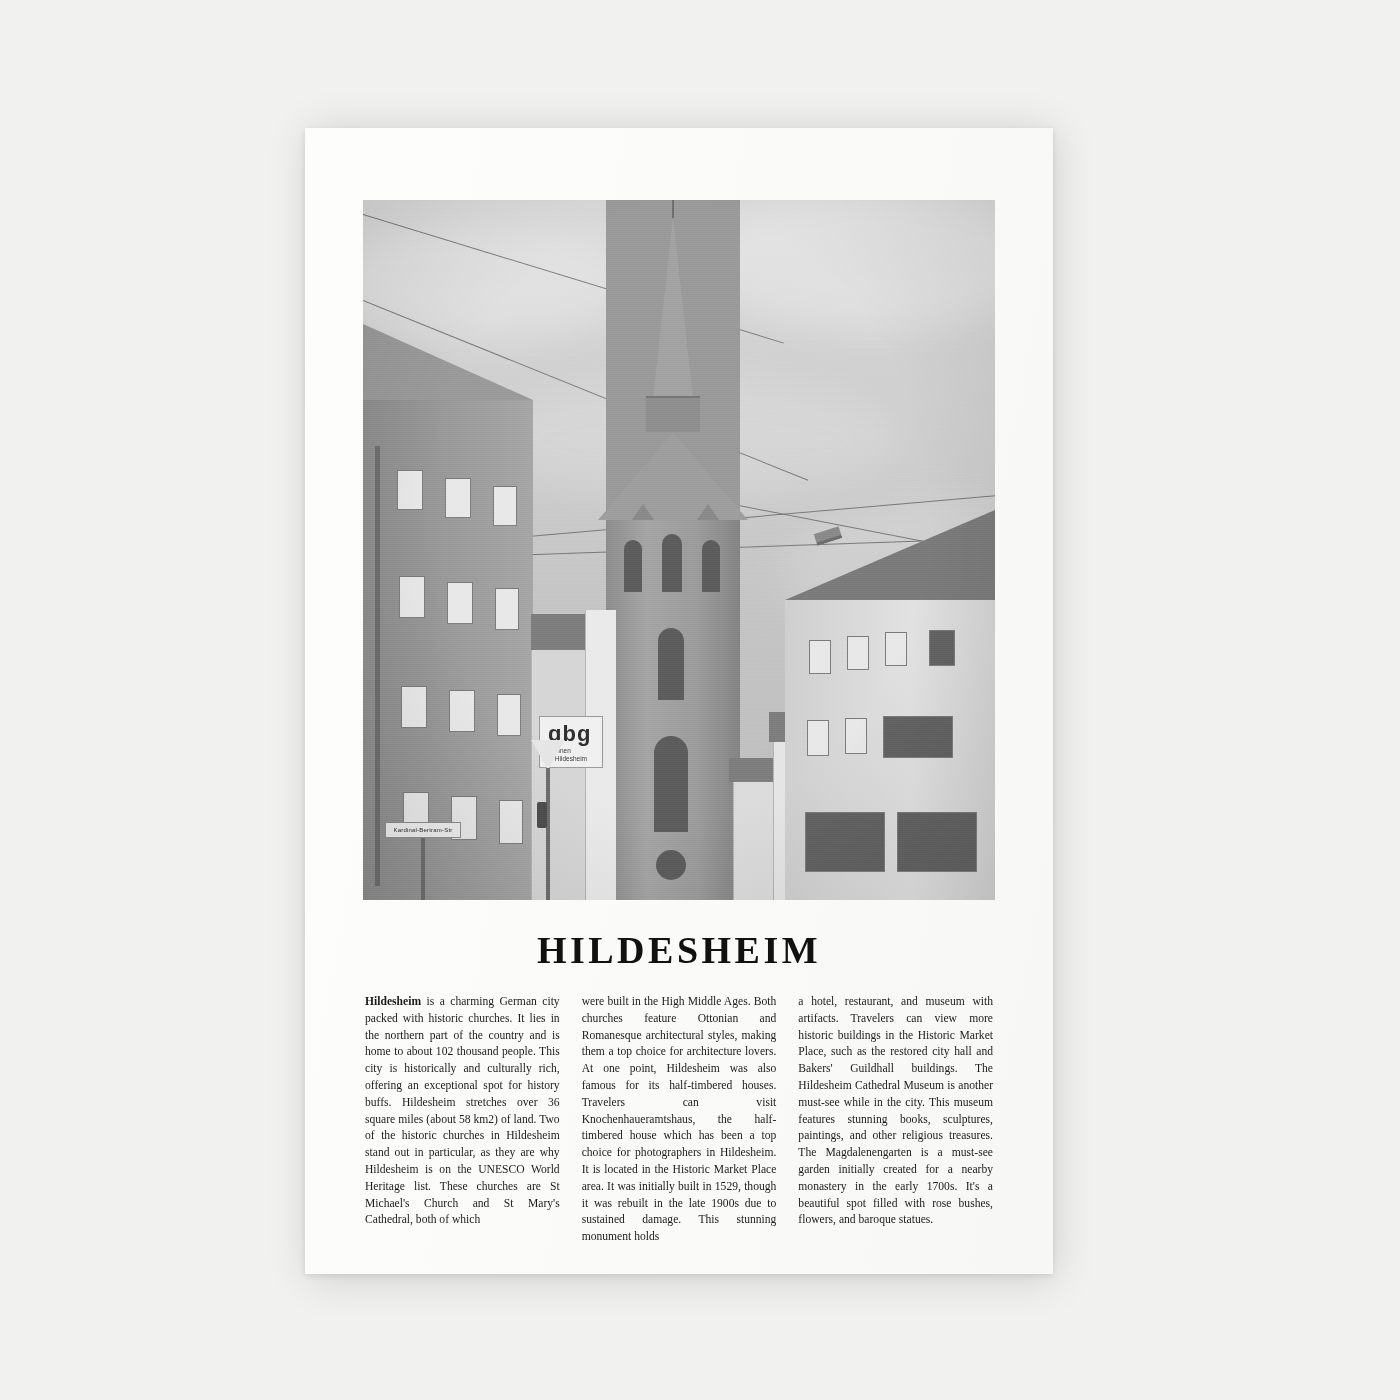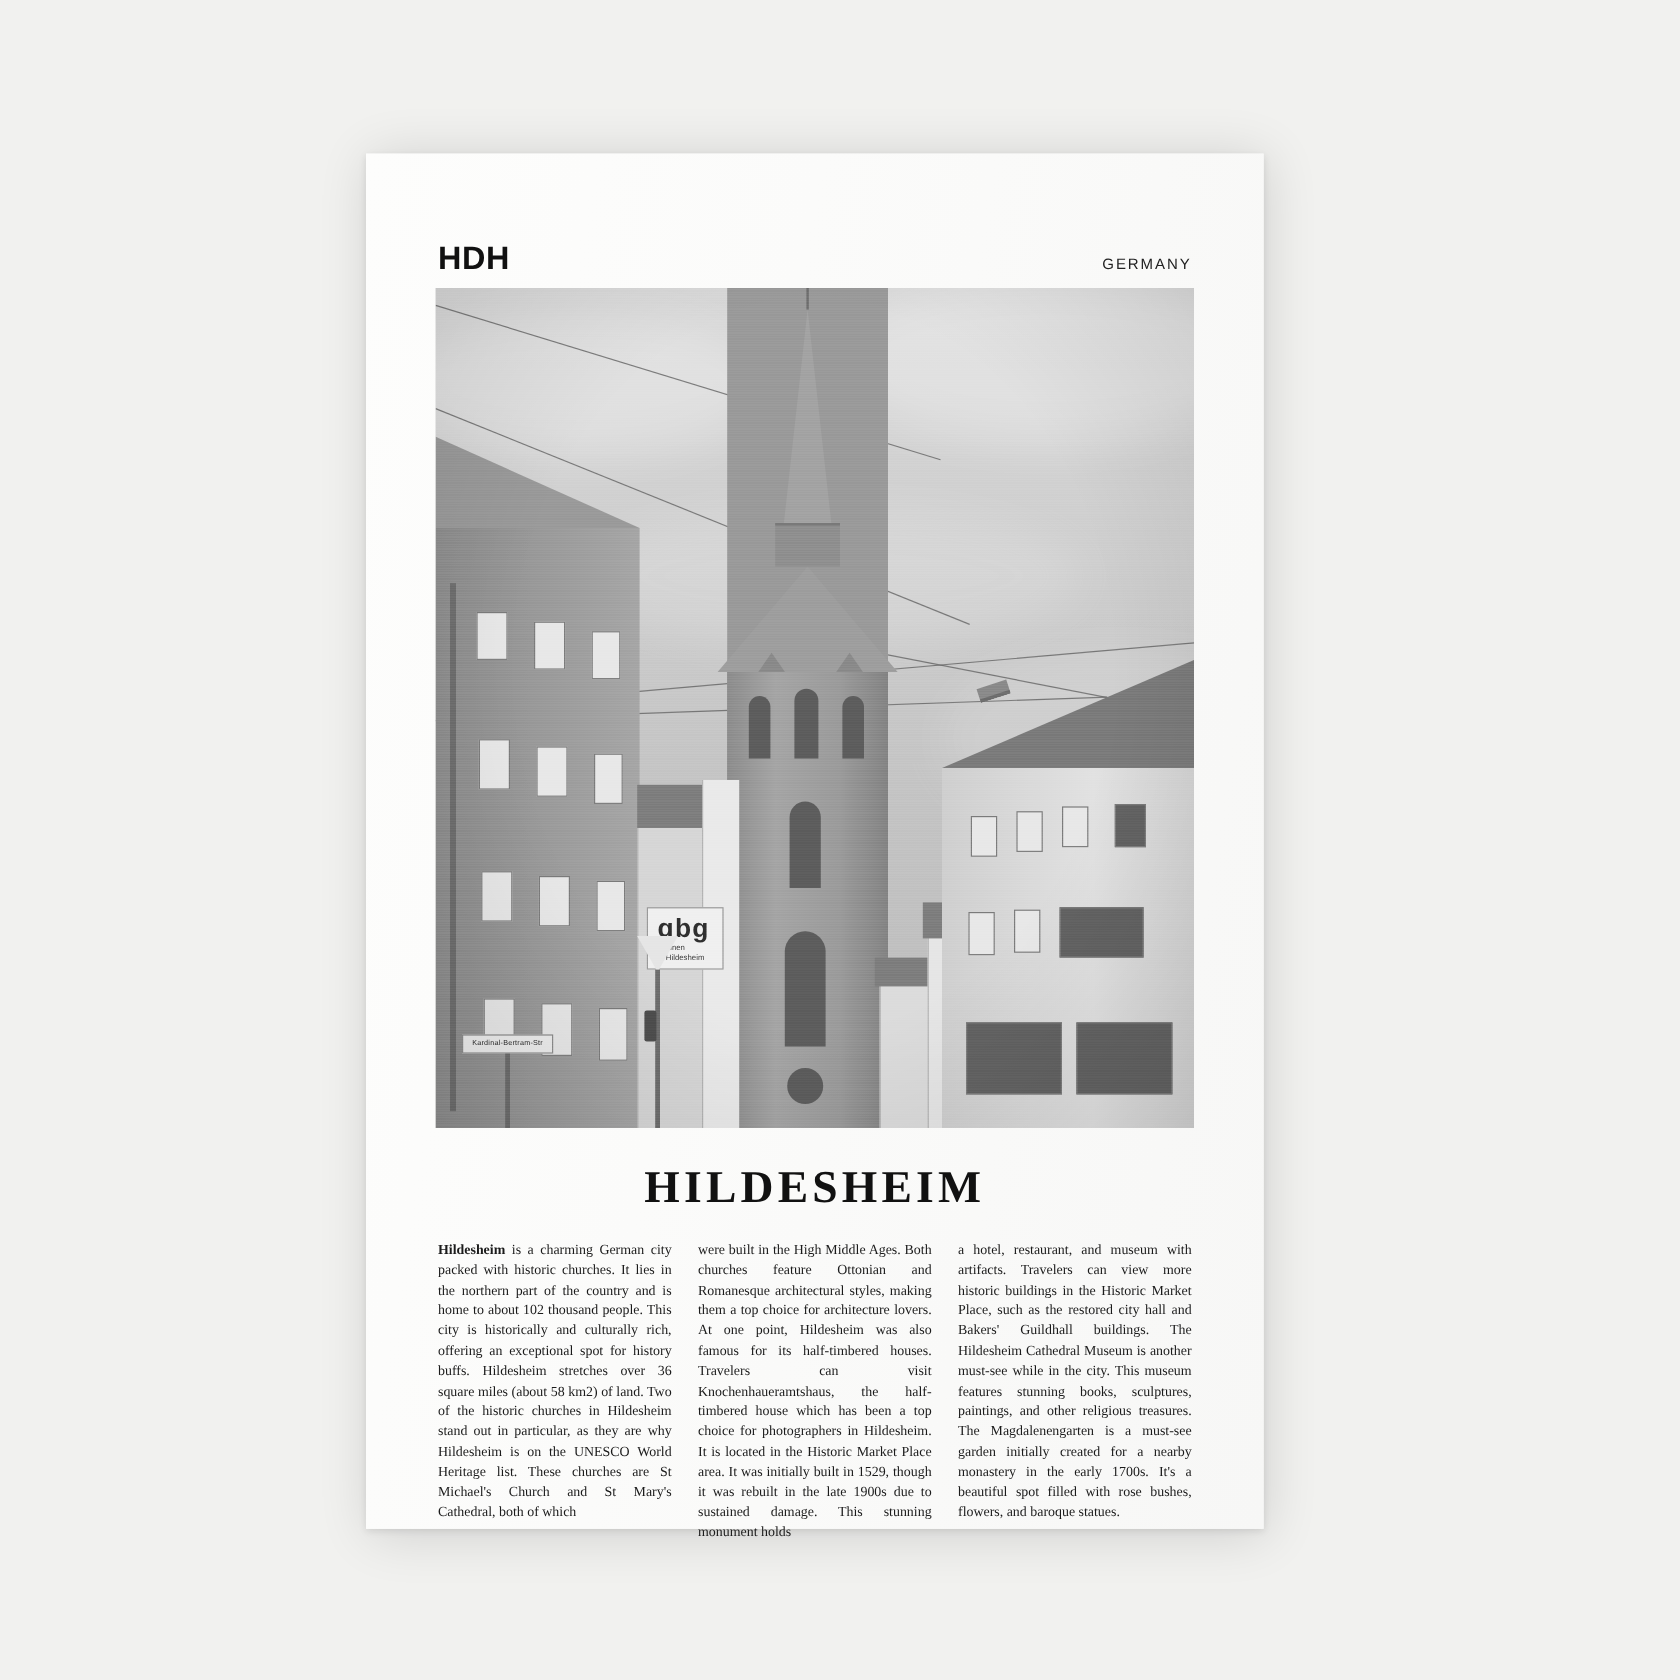--- a/index.html
+++ b/index.html
@@ -346,10 +346,6 @@
   <div class="poster">
     <div class="paper">
 
-      <div class="header-row">
-        <div class="brand">HDH</div>
-        <div class="country">GERMANY</div>
-      </div>
 
       <div class="photo">
         <div class="sky"></div>

